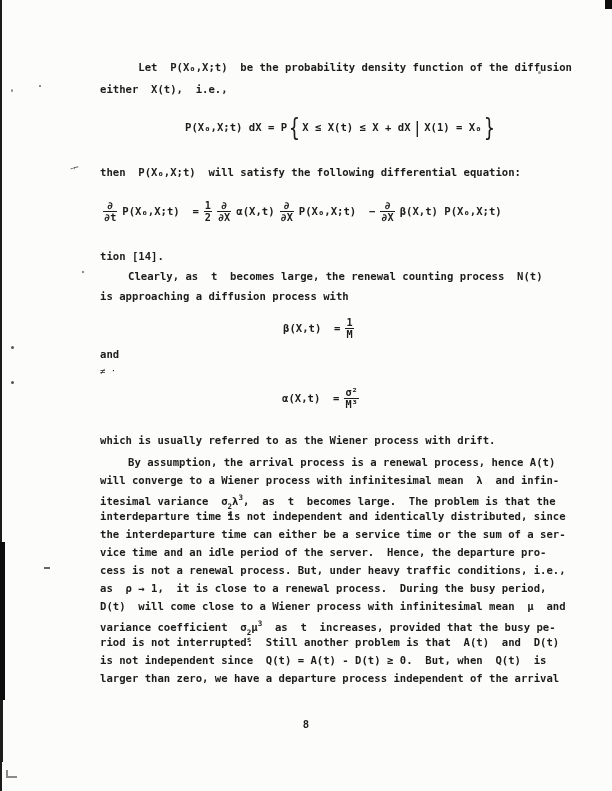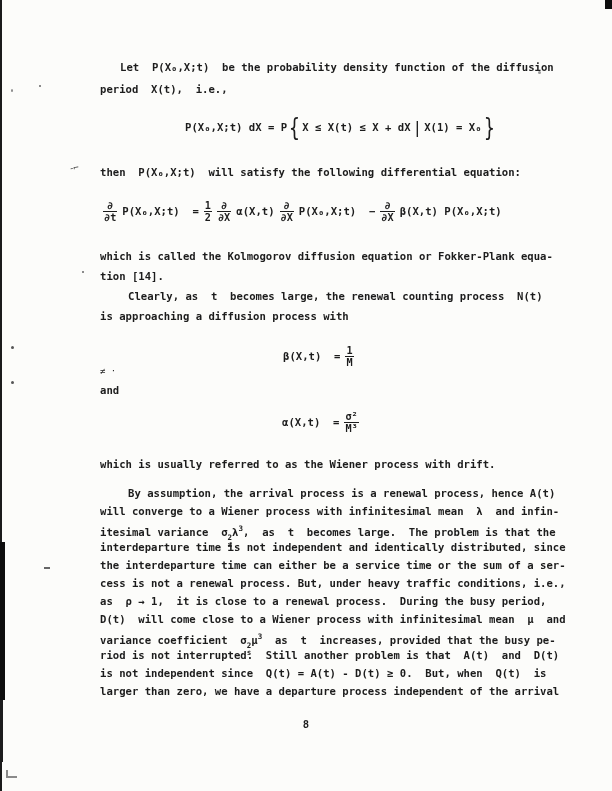--- a/index.html
+++ b/index.html
@@ -16,7 +16,7 @@
   .tline{white-space:pre;line-height:20px;height:20px;}
   .p1 .tline{line-height:22px;height:22px;}
   .p5 .tline{line-height:18px;height:18px;}
-  .ind1{text-indent:20px;}
+  .ind1{text-indent:20px;text-align:right;}
   .ind{text-indent:28px;}
 
   .equation{display:flex;align-items:center;white-space:pre;gap:5px;}

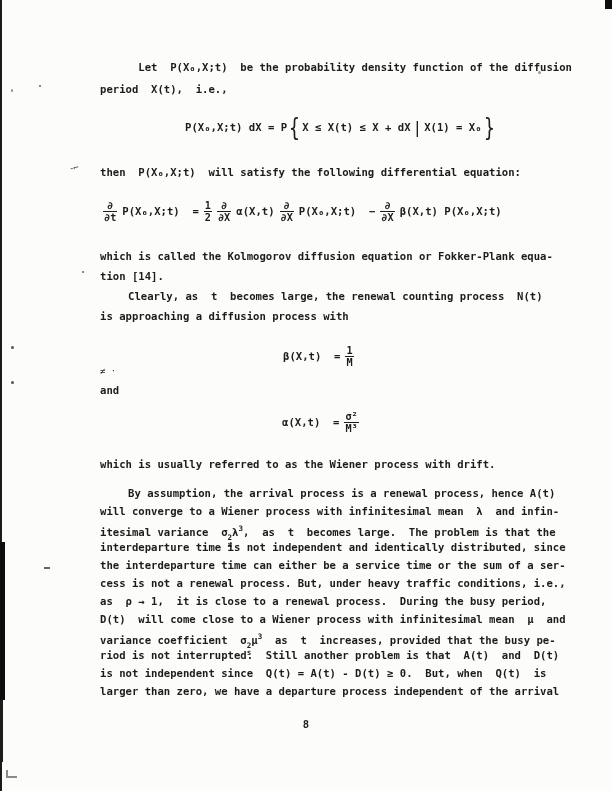--- a/index.html
+++ b/index.html
@@ -66,7 +66,7 @@
 
   <div class="p1">
     <div class="tline ind1">Let  P(X₀,X;t)  be the probability density function of the diffusion</div>
-    <div class="tline">period  X(t),  i.e.,</div>
+    <div class="tline">either  X(t),  i.e.,</div>
   </div>
 
   <div class="equation eq1">

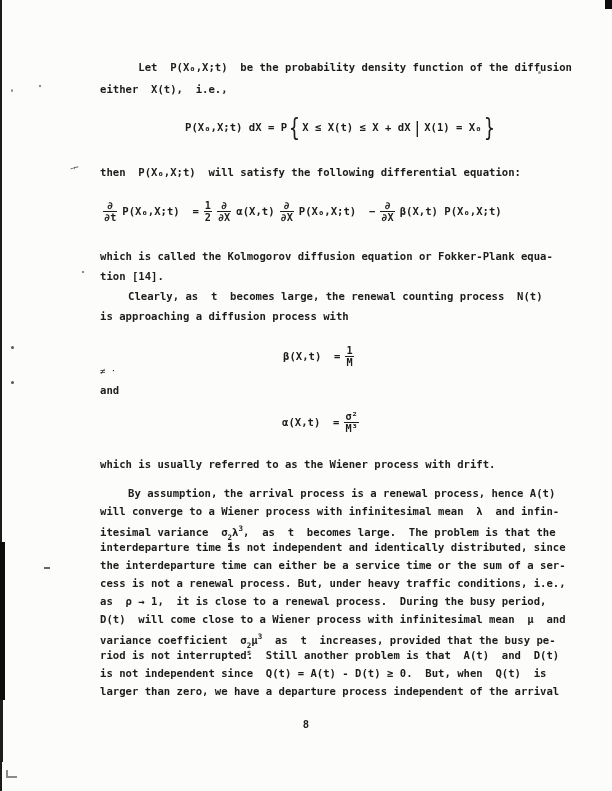--- a/index.html
+++ b/index.html
@@ -90,7 +90,6 @@
   </div>
 
   <div>
-    <div class="tline">which is called the Kolmogorov diffusion equation or Fokker-Plank equa-</div>
     <div class="tline">tion [14].</div>
     <div class="tline ind">Clearly, as  t  becomes large, the renewal counting process  N(t)</div>
     <div class="tline">is approaching a diffusion process with</div>

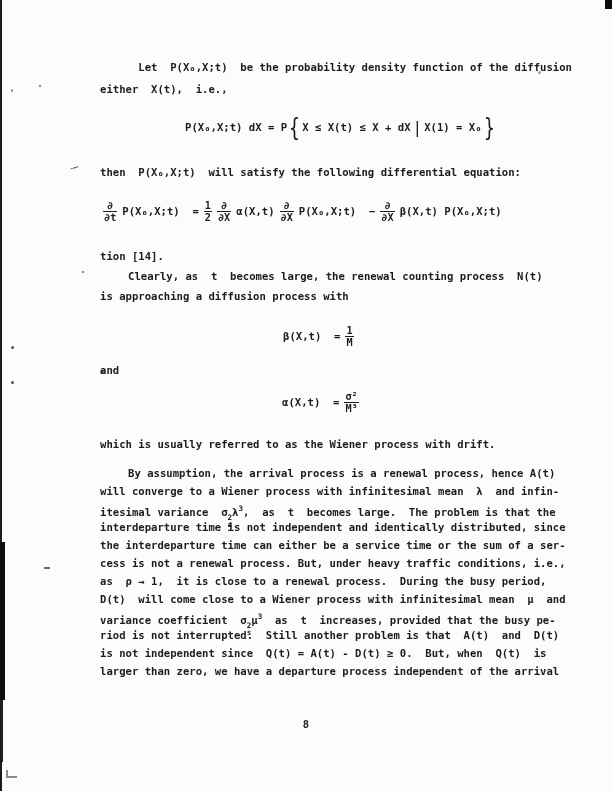--- a/index.html
+++ b/index.html
@@ -22,7 +22,7 @@
   .equation{display:flex;align-items:center;white-space:pre;gap:5px;}
   .eq1{margin:12px 0 20px 85px;height:30px;gap:2px;}
   .eq2{margin:12px 0 18px 3px;height:34px;}
-  .eq3{margin:16px 0 0 183px;height:28px;}
+  .eq3{margin:8px 0 0 183px;height:28px;}
   .eq4{margin:4px 0 14px 182px;height:36px;}
   .and-line{margin-top:10px;}
 

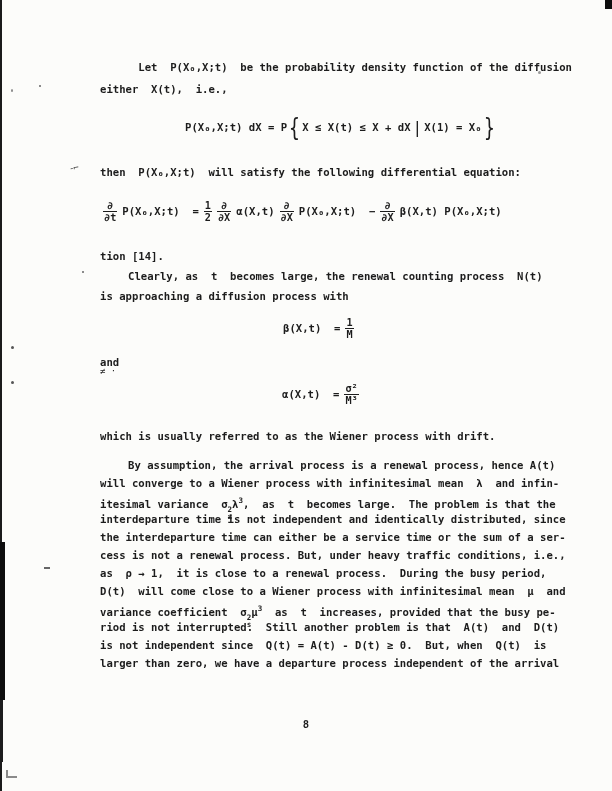--- a/index.html
+++ b/index.html
@@ -24,7 +24,7 @@
   .eq2{margin:12px 0 18px 3px;height:34px;}
   .eq3{margin:8px 0 0 183px;height:28px;}
   .eq4{margin:4px 0 14px 182px;height:36px;}
-  .and-line{margin-top:10px;}
+  .and-line{margin-top:2px;}
 
   .frac{display:inline-flex;flex-direction:column;align-items:center;
         line-height:11px;font-size:10.2px;}

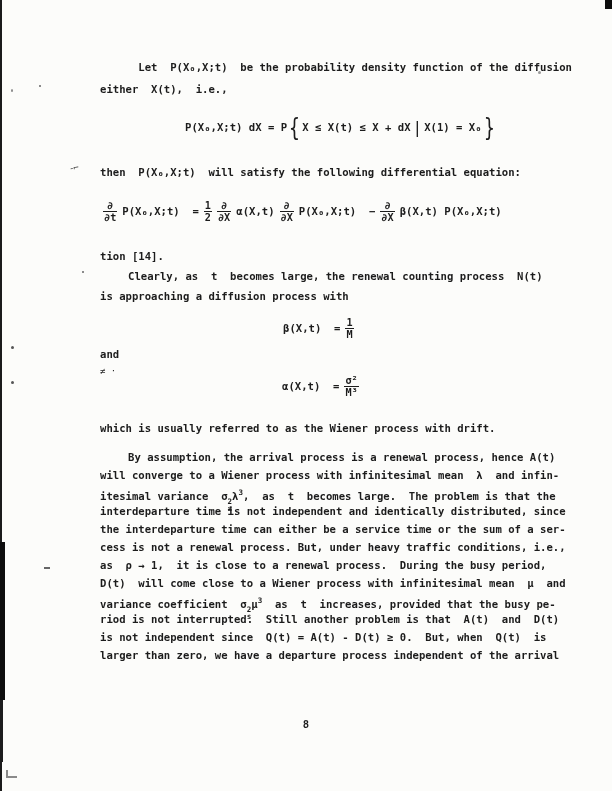--- a/index.html
+++ b/index.html
@@ -23,7 +23,7 @@
   .eq1{margin:12px 0 20px 85px;height:30px;gap:2px;}
   .eq2{margin:12px 0 18px 3px;height:34px;}
   .eq3{margin:8px 0 0 183px;height:28px;}
-  .eq4{margin:4px 0 14px 182px;height:36px;}
+  .eq4{margin:16px 0 14px 182px;height:36px;}
   .and-line{margin-top:2px;}
 
   .frac{display:inline-flex;flex-direction:column;align-items:center;

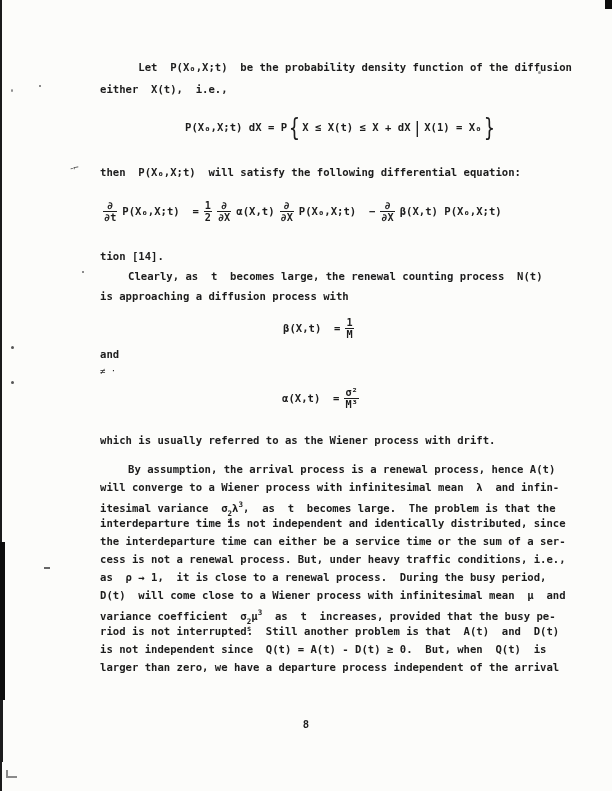--- a/index.html
+++ b/index.html
@@ -111,7 +111,7 @@
     <div class="tline">which is usually referred to as the Wiener process with drift.</div>
   </div>
 
-  <div class="p5" style="margin-top:10px;">
+  <div class="p5" style="margin-top:3px;">
     <div class="tline ind">By assumption, the arrival process is a renewal process, hence A(t)</div>
     <div class="tline">will converge to a Wiener process with infinitesimal mean  λ  and infin-</div>
     <div class="tline"><span>itesimal variance  </span><span>σ</span><span class="stack"><span>2</span><span>a</span></span><span>λ</span><span class="supr">3</span><span>,  as  t  becomes large.  The problem is that the</span></div>

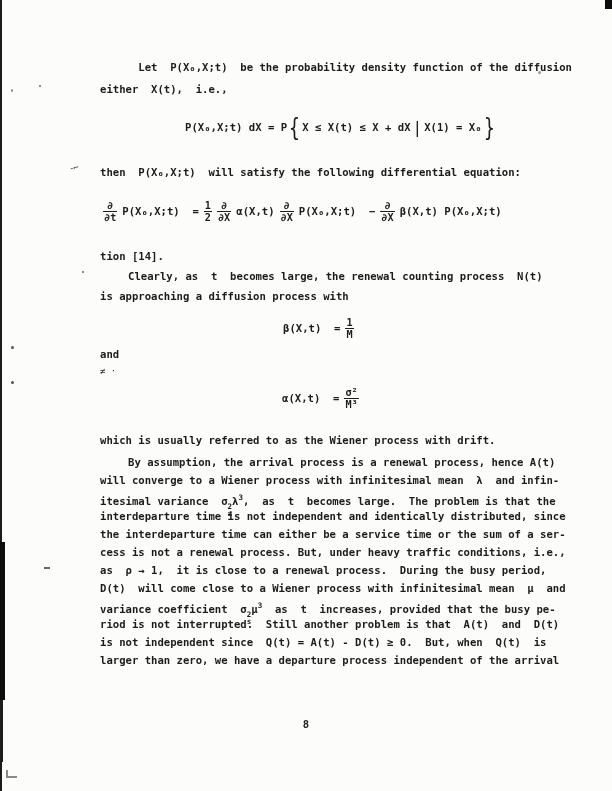--- a/index.html
+++ b/index.html
@@ -117,6 +117,7 @@
     <div class="tline"><span>itesimal variance  </span><span>σ</span><span class="stack"><span>2</span><span>a</span></span><span>λ</span><span class="supr">3</span><span>,  as  t  becomes large.  The problem is that the</span></div>
     <div class="tline">interdeparture time is not independent and identically distributed, since</div>
     <div class="tline">the interdeparture time can either be a service time or the sum of a ser-</div>
+    <div class="tline">vice time and an idle period of the server.  Hence, the departure pro-</div>
     <div class="tline">cess is not a renewal process. But, under heavy traffic conditions, i.e.,</div>
     <div class="tline">as  ρ → 1,  it is close to a renewal process.  During the busy period,</div>
     <div class="tline">D(t)  will come close to a Wiener process with infinitesimal mean  μ  and</div>

